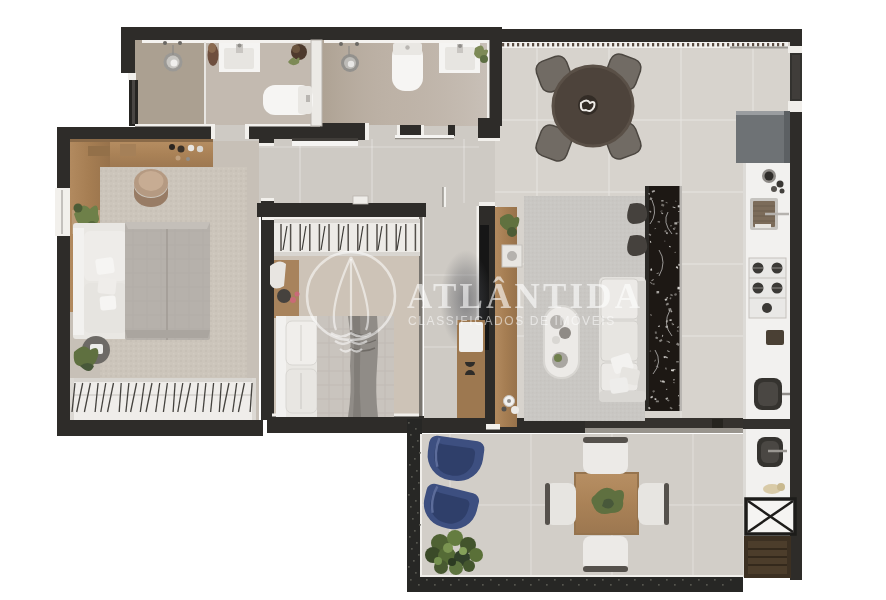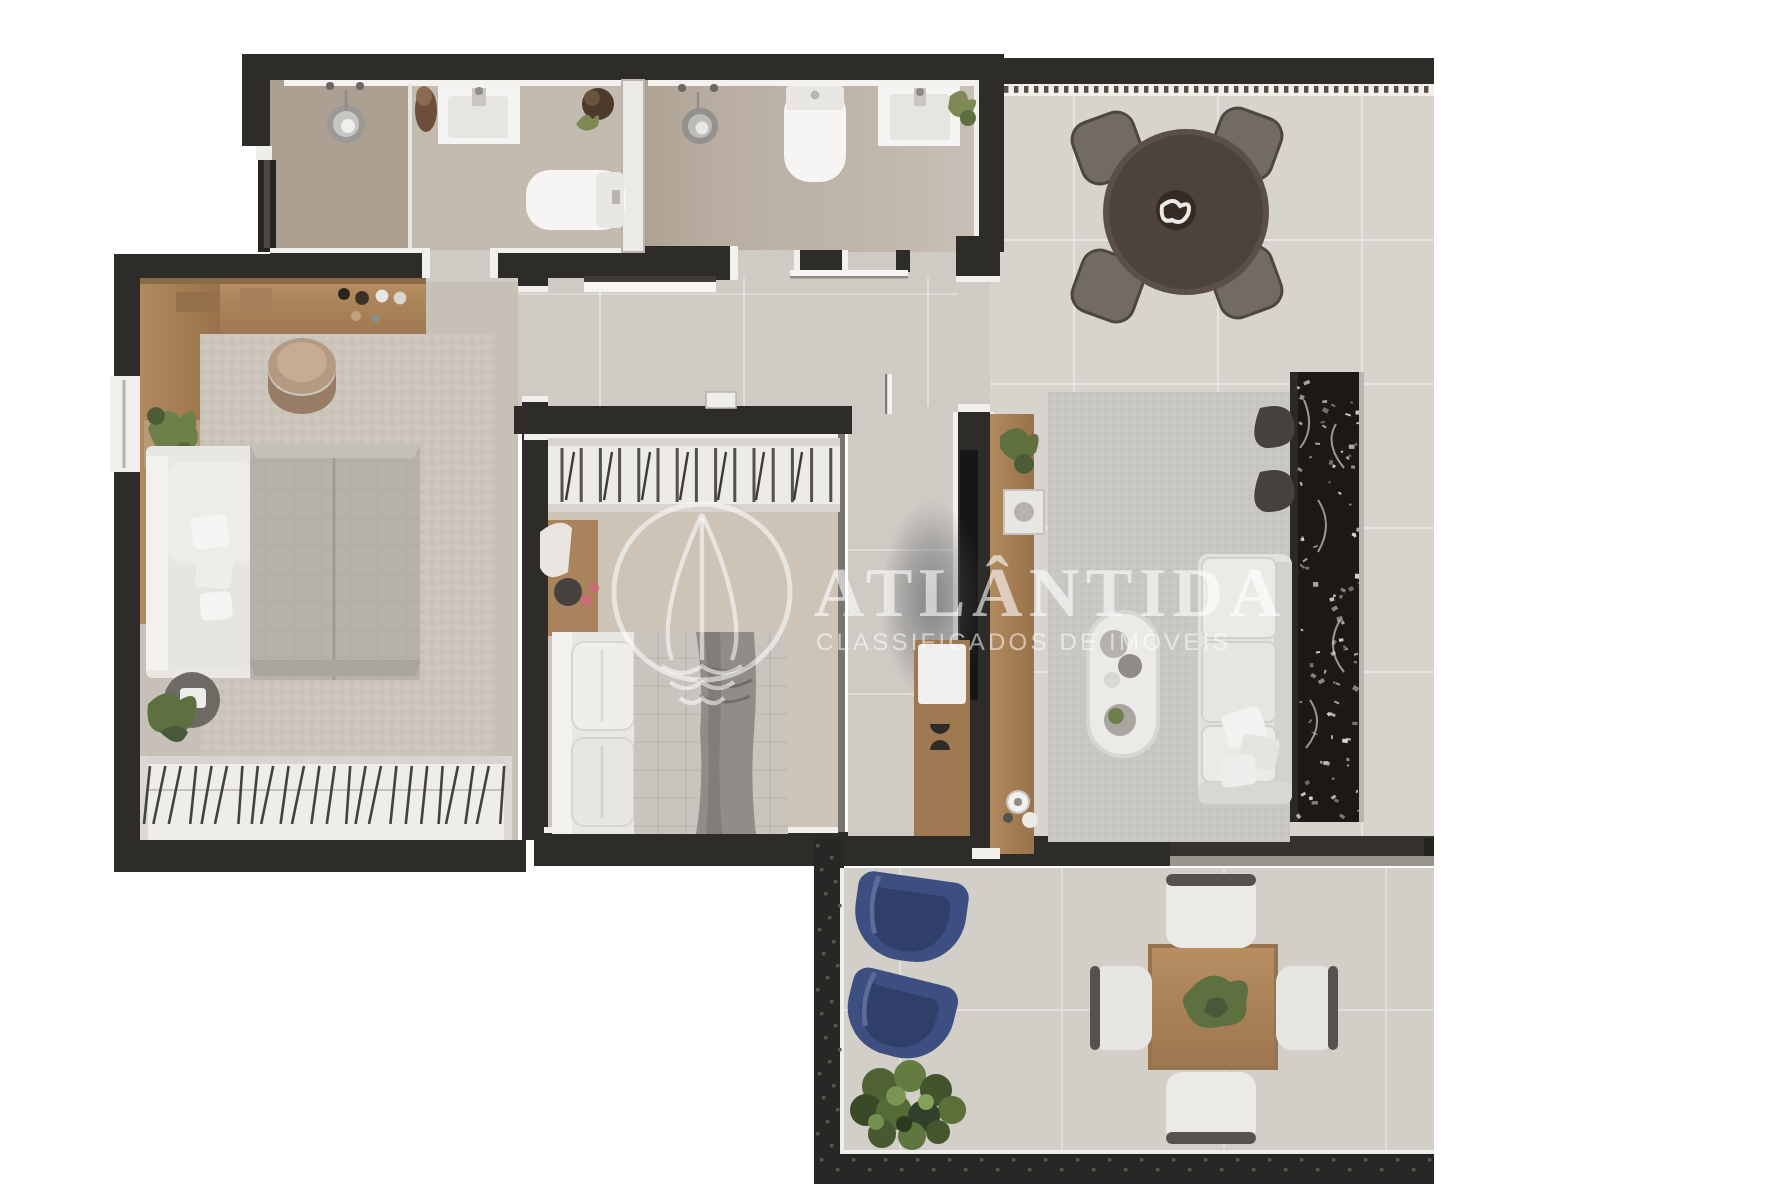--- a/index.html
+++ b/index.html
@@ -4,7 +4,7 @@
 <title>Floorplan</title>
 <style>
 html,body{margin:0;padding:0;background:#ffffff;font-family:"Liberation Sans",sans-serif;}
-#wrap{width:717px;height:600px;position:relative;overflow:hidden;}
+#wrap{width:886px;height:600px;position:relative;overflow:hidden;}
 </style>
 </head>
 <body>

